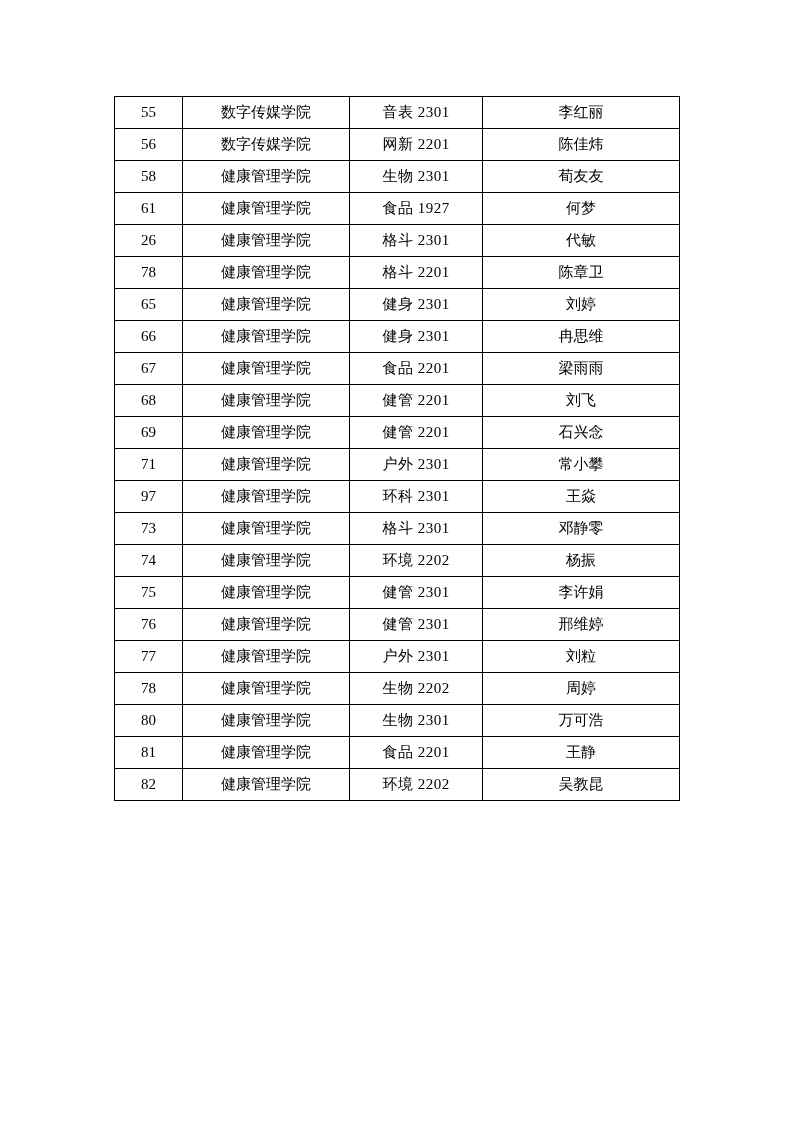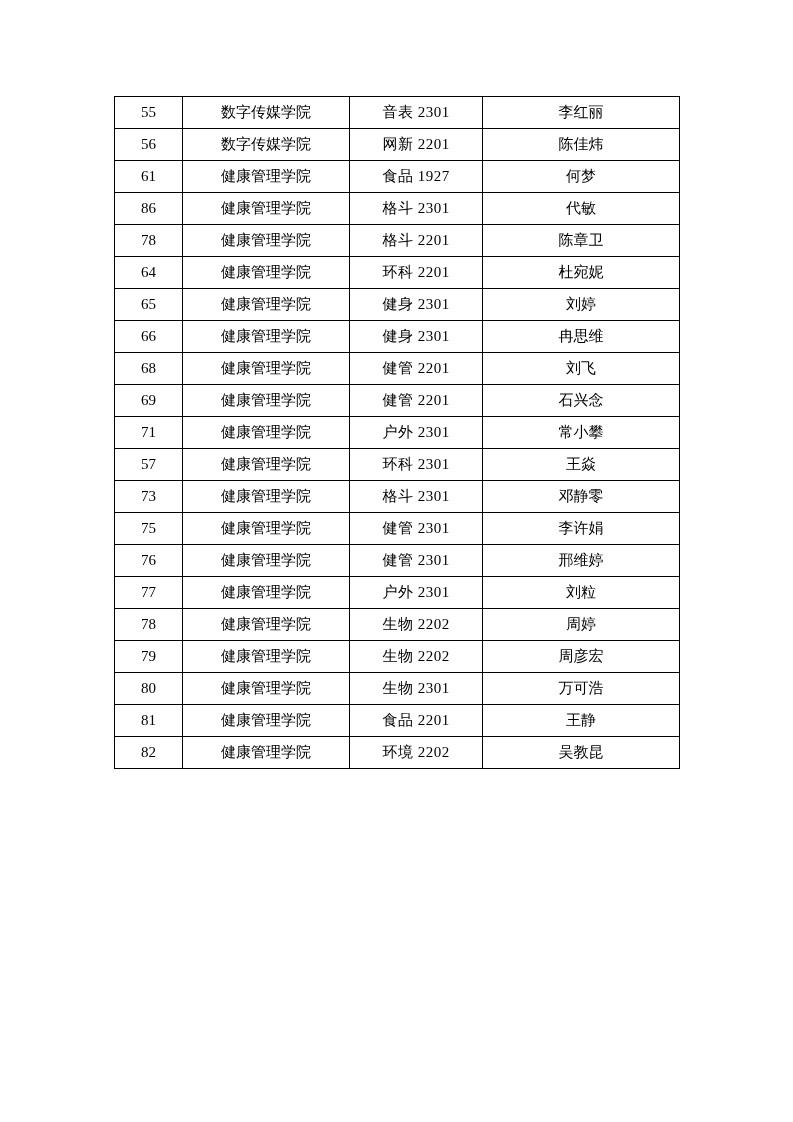--- a/index.html
+++ b/index.html
@@ -68,6 +68,12 @@
           <td>数字传媒学院</td>
           <td class="cls-sp">网新 2201</td>
           <td>陈佳炜</td>
+        </tr>
+        <tr>
+          <td class="idx">58</td>
+          <td>健康管理学院</td>
+          <td class="cls-sp">生物 2301</td>
+          <td>荀友友</td>
         </tr>
         <tr>
           <td class="idx">61</td>

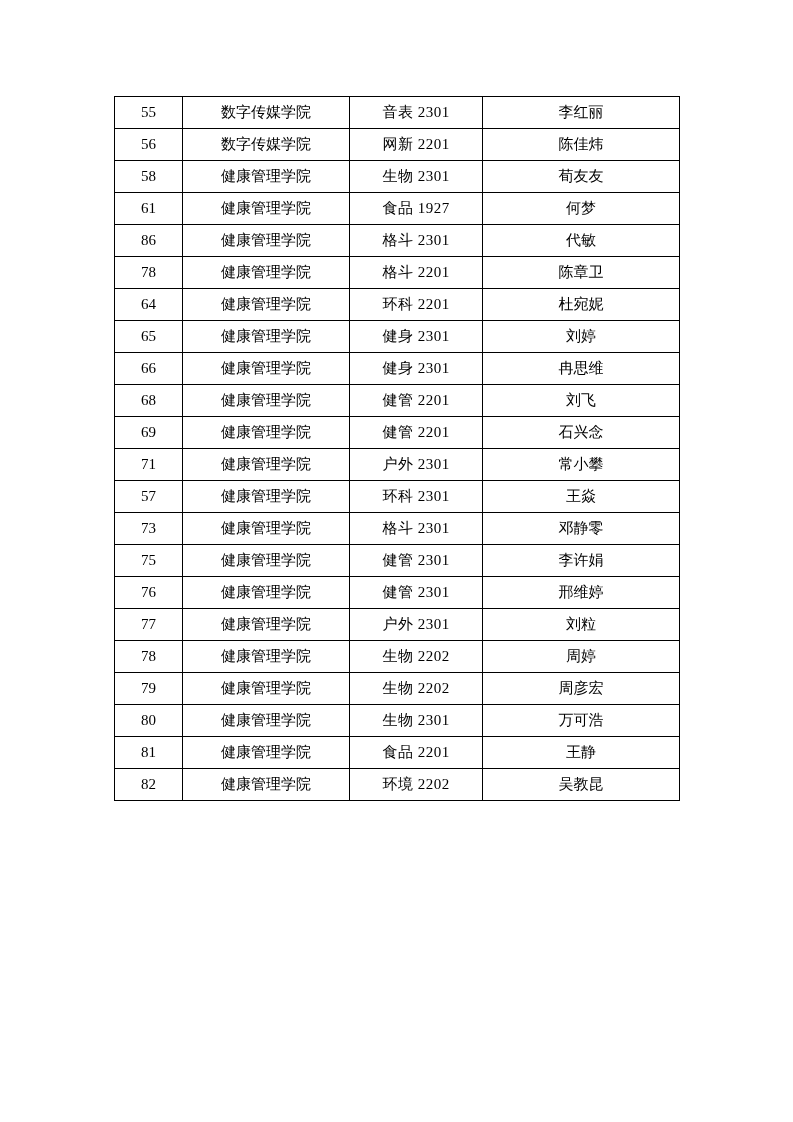--- a/index.html
+++ b/index.html
@@ -82,7 +82,7 @@
           <td>何梦</td>
         </tr>
         <tr>
-          <td class="idx">86</td>
+          <td class="idx">26</td>
           <td>健康管理学院</td>
           <td class="cls-sp">格斗 2301</td>
           <td>代敏</td>

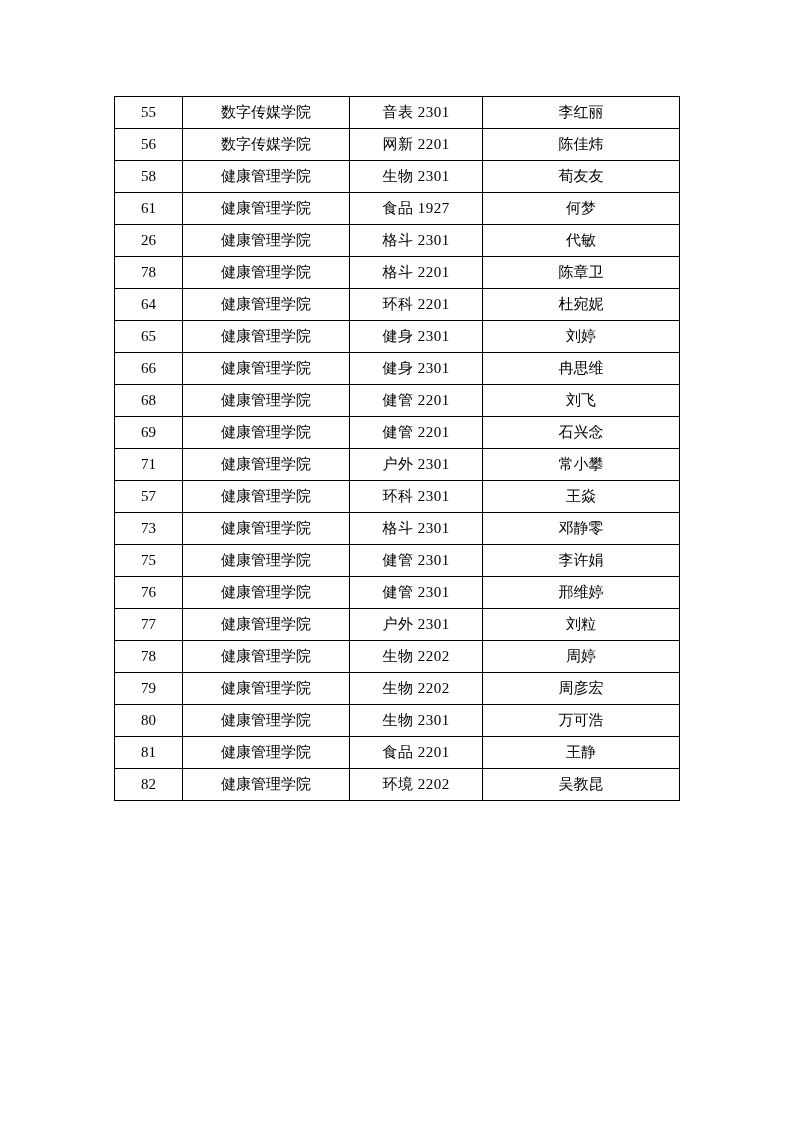--- a/index.html
+++ b/index.html
@@ -94,12 +94,6 @@
           <td>陈章卫</td>
         </tr>
         <tr>
-          <td class="idx">64</td>
-          <td>健康管理学院</td>
-          <td class="cls-sp">环科 2201</td>
-          <td>杜宛妮</td>
-        </tr>
-        <tr>
           <td class="idx">65</td>
           <td>健康管理学院</td>
           <td class="cls-sp">健身 2301</td>

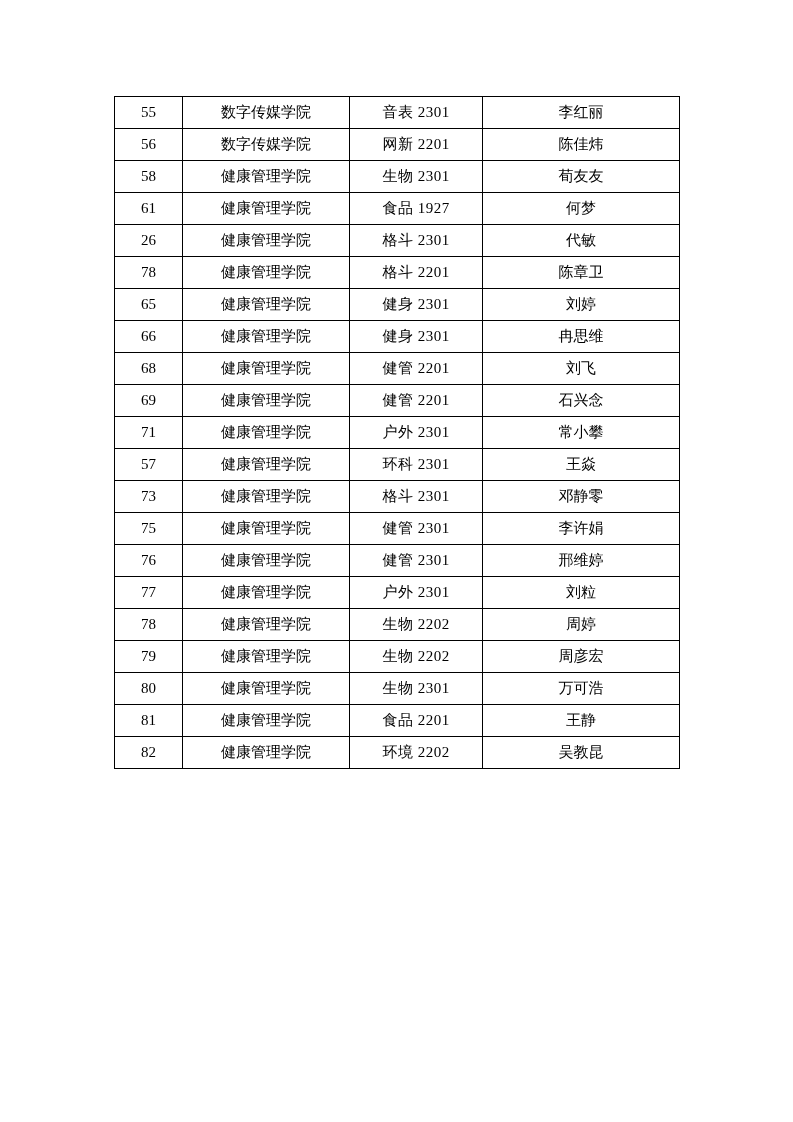--- a/index.html
+++ b/index.html
@@ -106,6 +106,12 @@
           <td>冉思维</td>
         </tr>
         <tr>
+          <td class="idx">67</td>
+          <td>健康管理学院</td>
+          <td class="cls-sp">食品 2201</td>
+          <td>梁雨雨</td>
+        </tr>
+        <tr>
           <td class="idx">68</td>
           <td>健康管理学院</td>
           <td class="cls-sp">健管 2201</td>

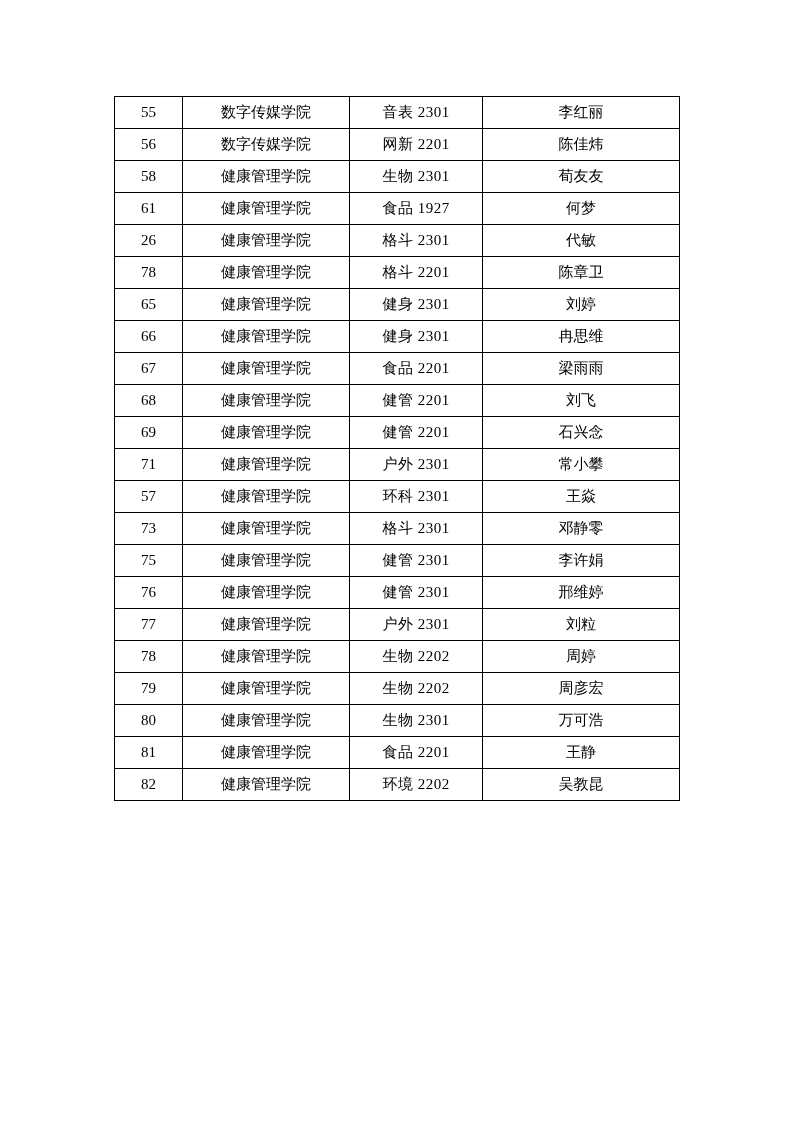--- a/index.html
+++ b/index.html
@@ -130,7 +130,7 @@
           <td>常小攀</td>
         </tr>
         <tr>
-          <td class="idx">57</td>
+          <td class="idx">97</td>
           <td>健康管理学院</td>
           <td class="cls-sp">环科 2301</td>
           <td>王焱</td>

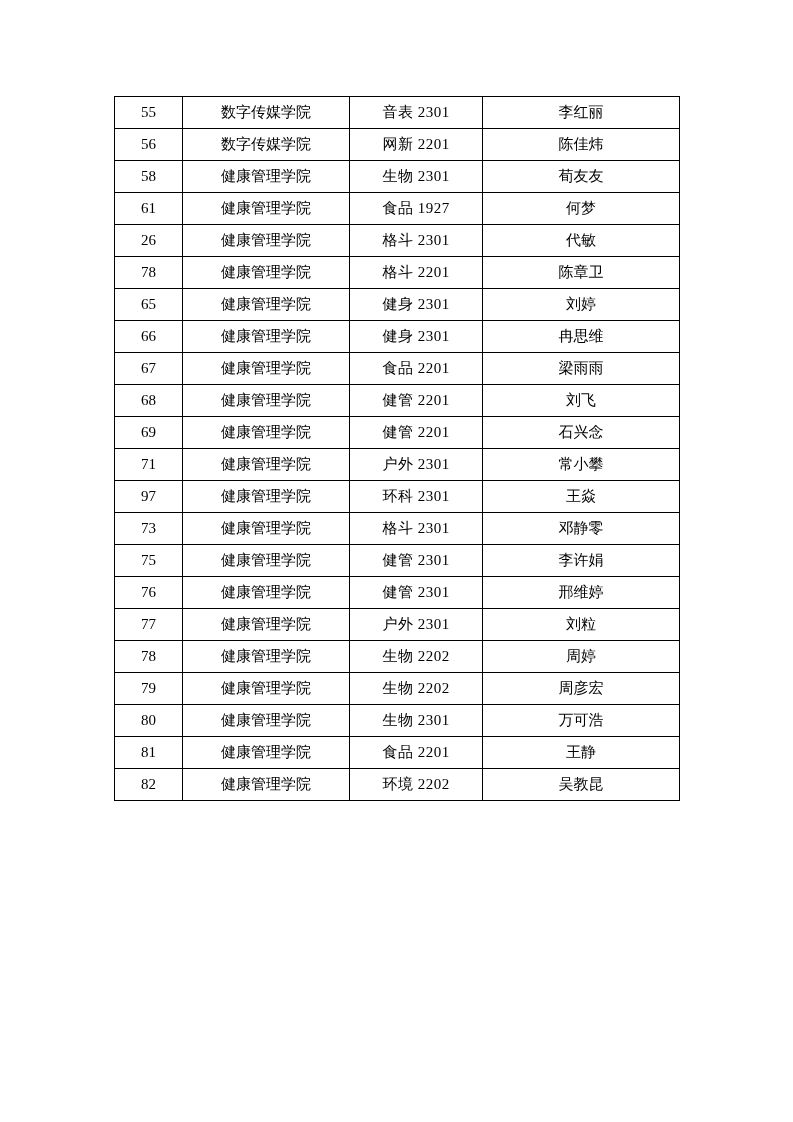--- a/index.html
+++ b/index.html
@@ -142,6 +142,12 @@
           <td>邓静零</td>
         </tr>
         <tr>
+          <td class="idx">74</td>
+          <td>健康管理学院</td>
+          <td class="cls-sp">环境 2202</td>
+          <td>杨振</td>
+        </tr>
+        <tr>
           <td class="idx">75</td>
           <td>健康管理学院</td>
           <td class="cls-sp">健管 2301</td>

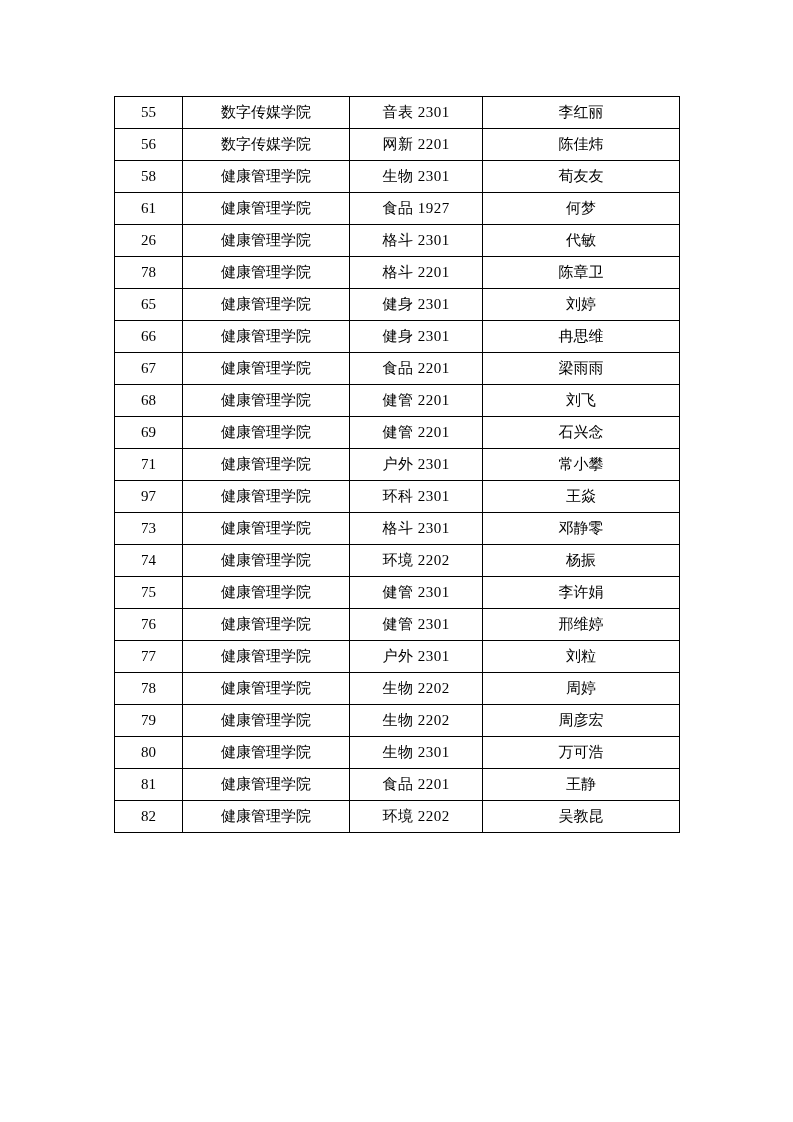--- a/index.html
+++ b/index.html
@@ -172,12 +172,6 @@
           <td>周婷</td>
         </tr>
         <tr>
-          <td class="idx">79</td>
-          <td>健康管理学院</td>
-          <td class="cls-sp">生物 2202</td>
-          <td>周彦宏</td>
-        </tr>
-        <tr>
           <td class="idx">80</td>
           <td>健康管理学院</td>
           <td class="cls-sp">生物 2301</td>

